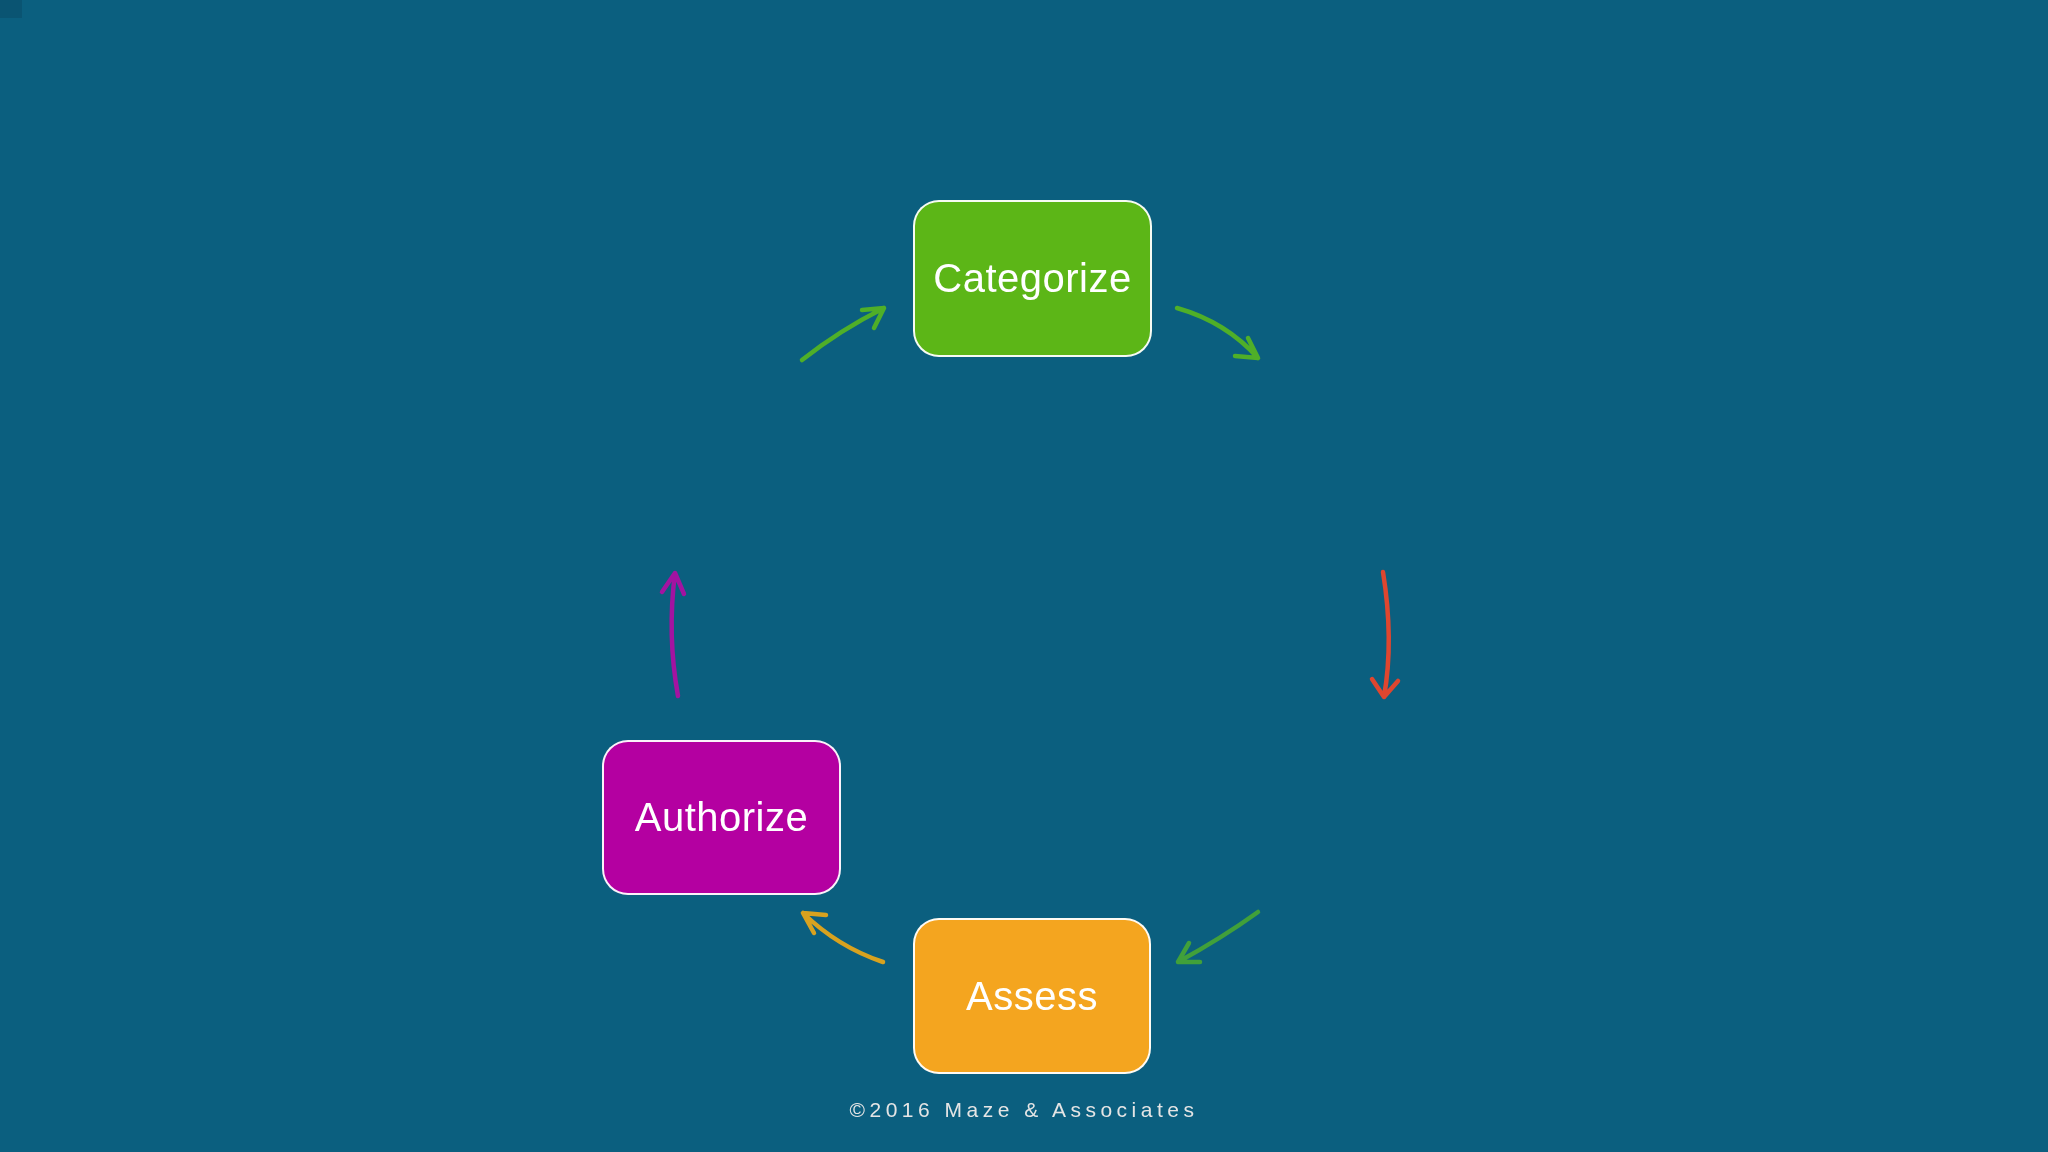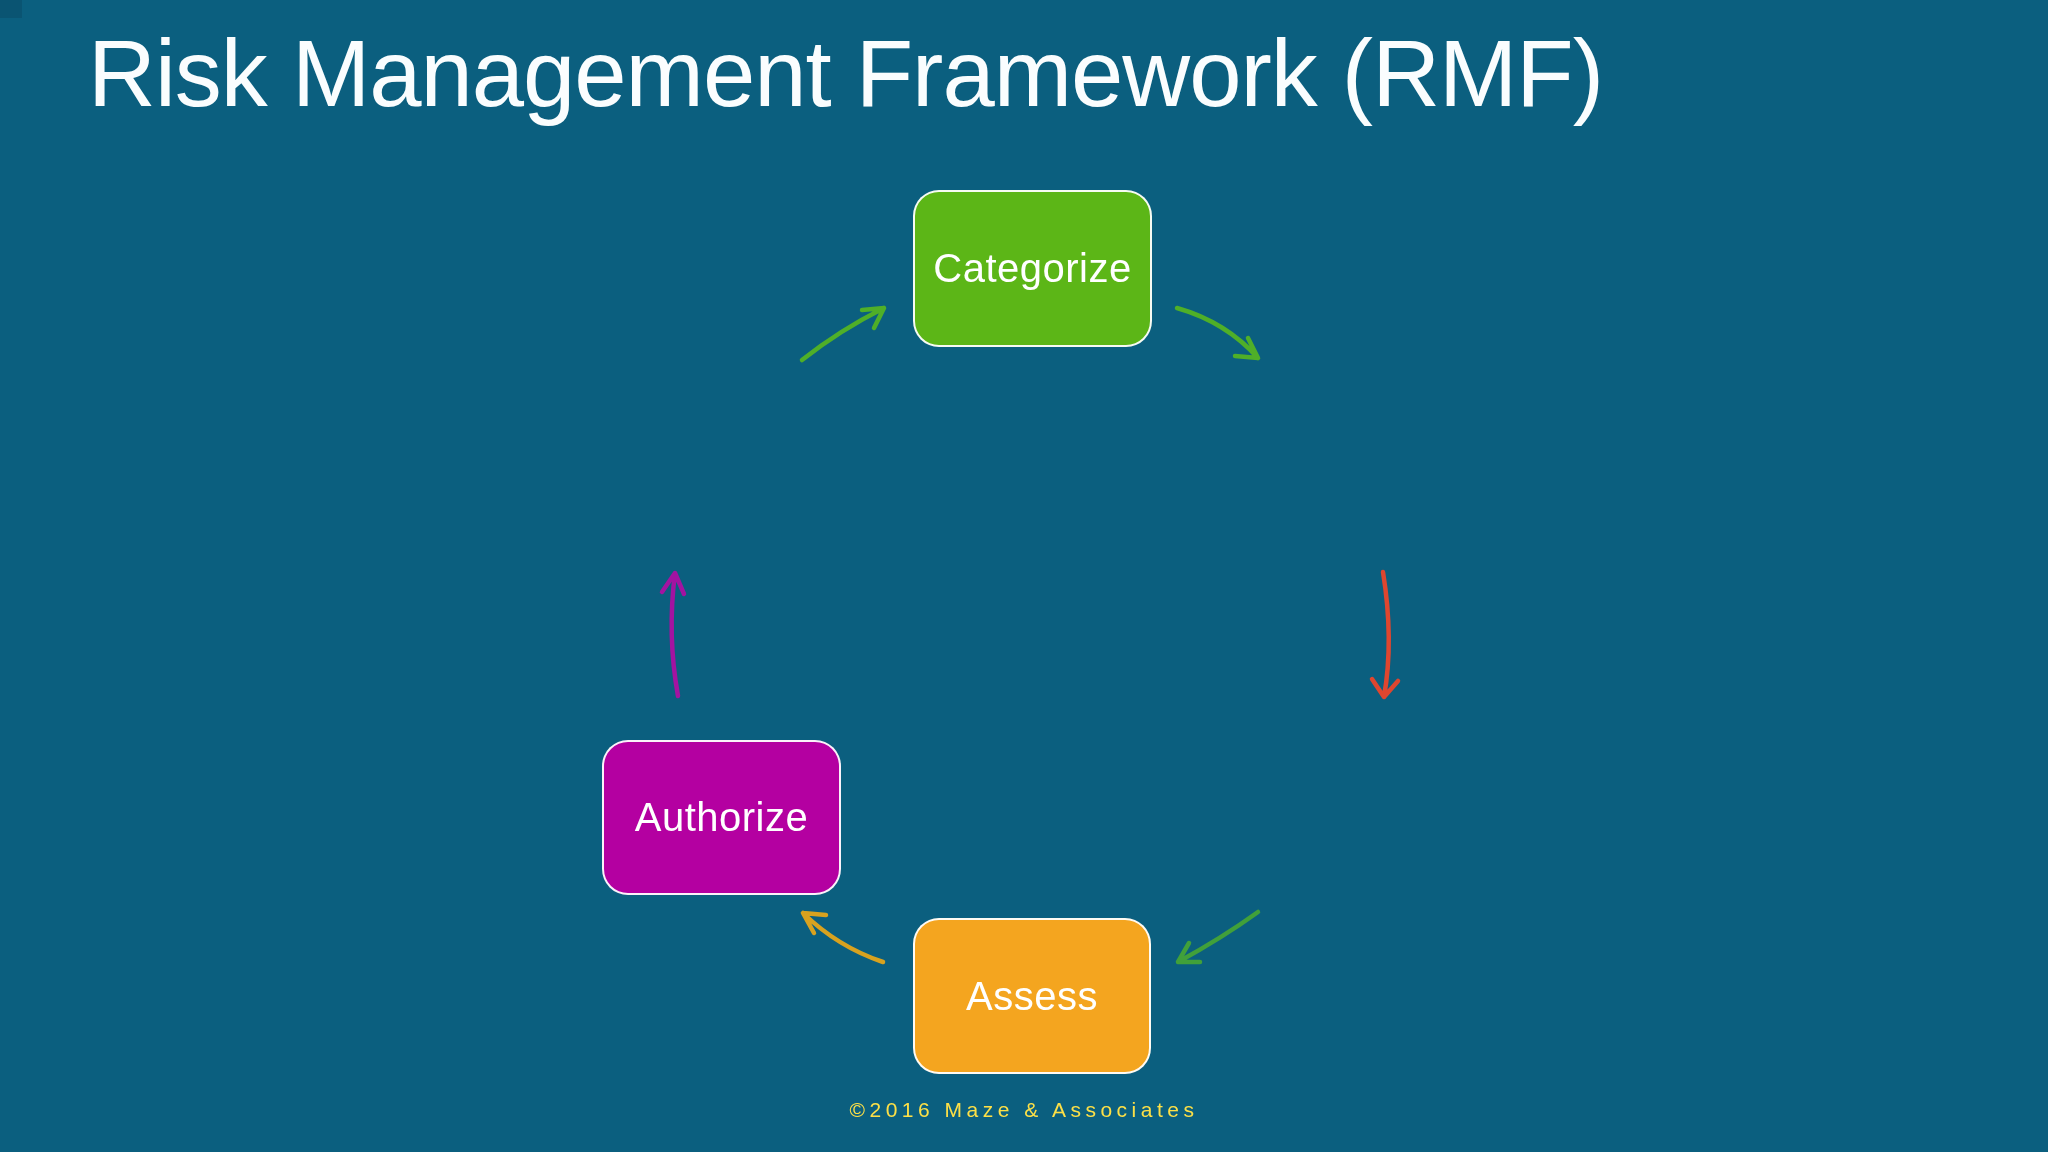--- a/index.html
+++ b/index.html
@@ -75,7 +75,6 @@
 
   <div class="corner-patch"></div>
 
-  <h1 class="title">Risk Management Framework (RMF)</h1>
 
   <svg class="arrows" viewBox="0 0 2048 1152">
     <path d="M 802 360 Q 840 330 884 308 M 862 310 L 884 308 L 874 328" style="stroke: rgb(79, 175, 40);"></path>

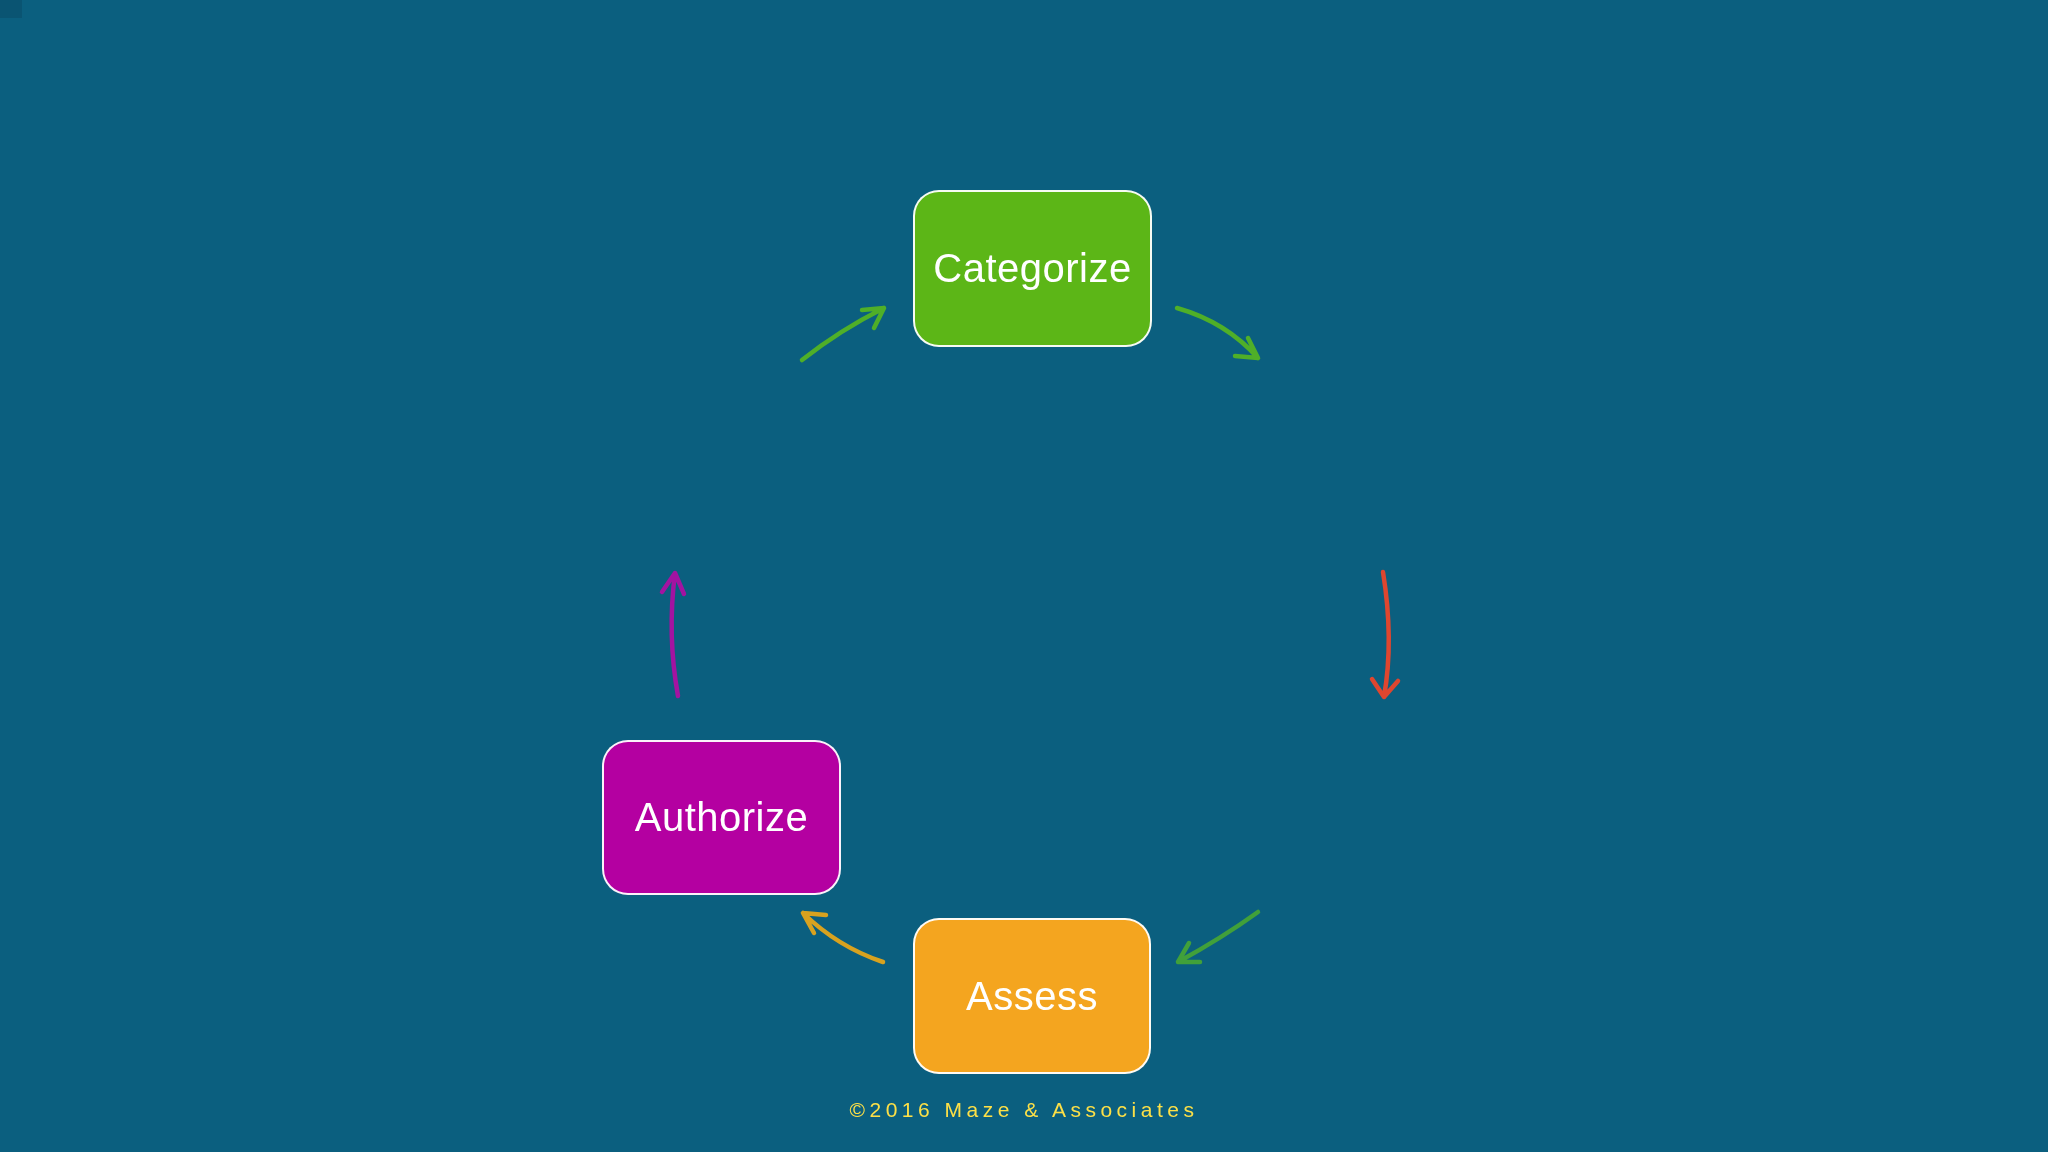--- a/index.html
+++ b/index.html
@@ -50,7 +50,7 @@
     font-weight: 300;
     letter-spacing: 0.5px;
   }
-  .s-categorize { left: 913px;  top: 190px; width: 235px; height: 153px; }
+  .s-categorize { left: 913px;  top: 200px; width: 235px; height: 153px; }
   .s-select     { left: 1223px; top: 380px; width: 237px; height: 153px; }
   .s-implement  { left: 1223px; top: 739px; width: 237px; height: 151px; }
   .s-assess     { left: 913px;  top: 918px; width: 234px; height: 152px; }

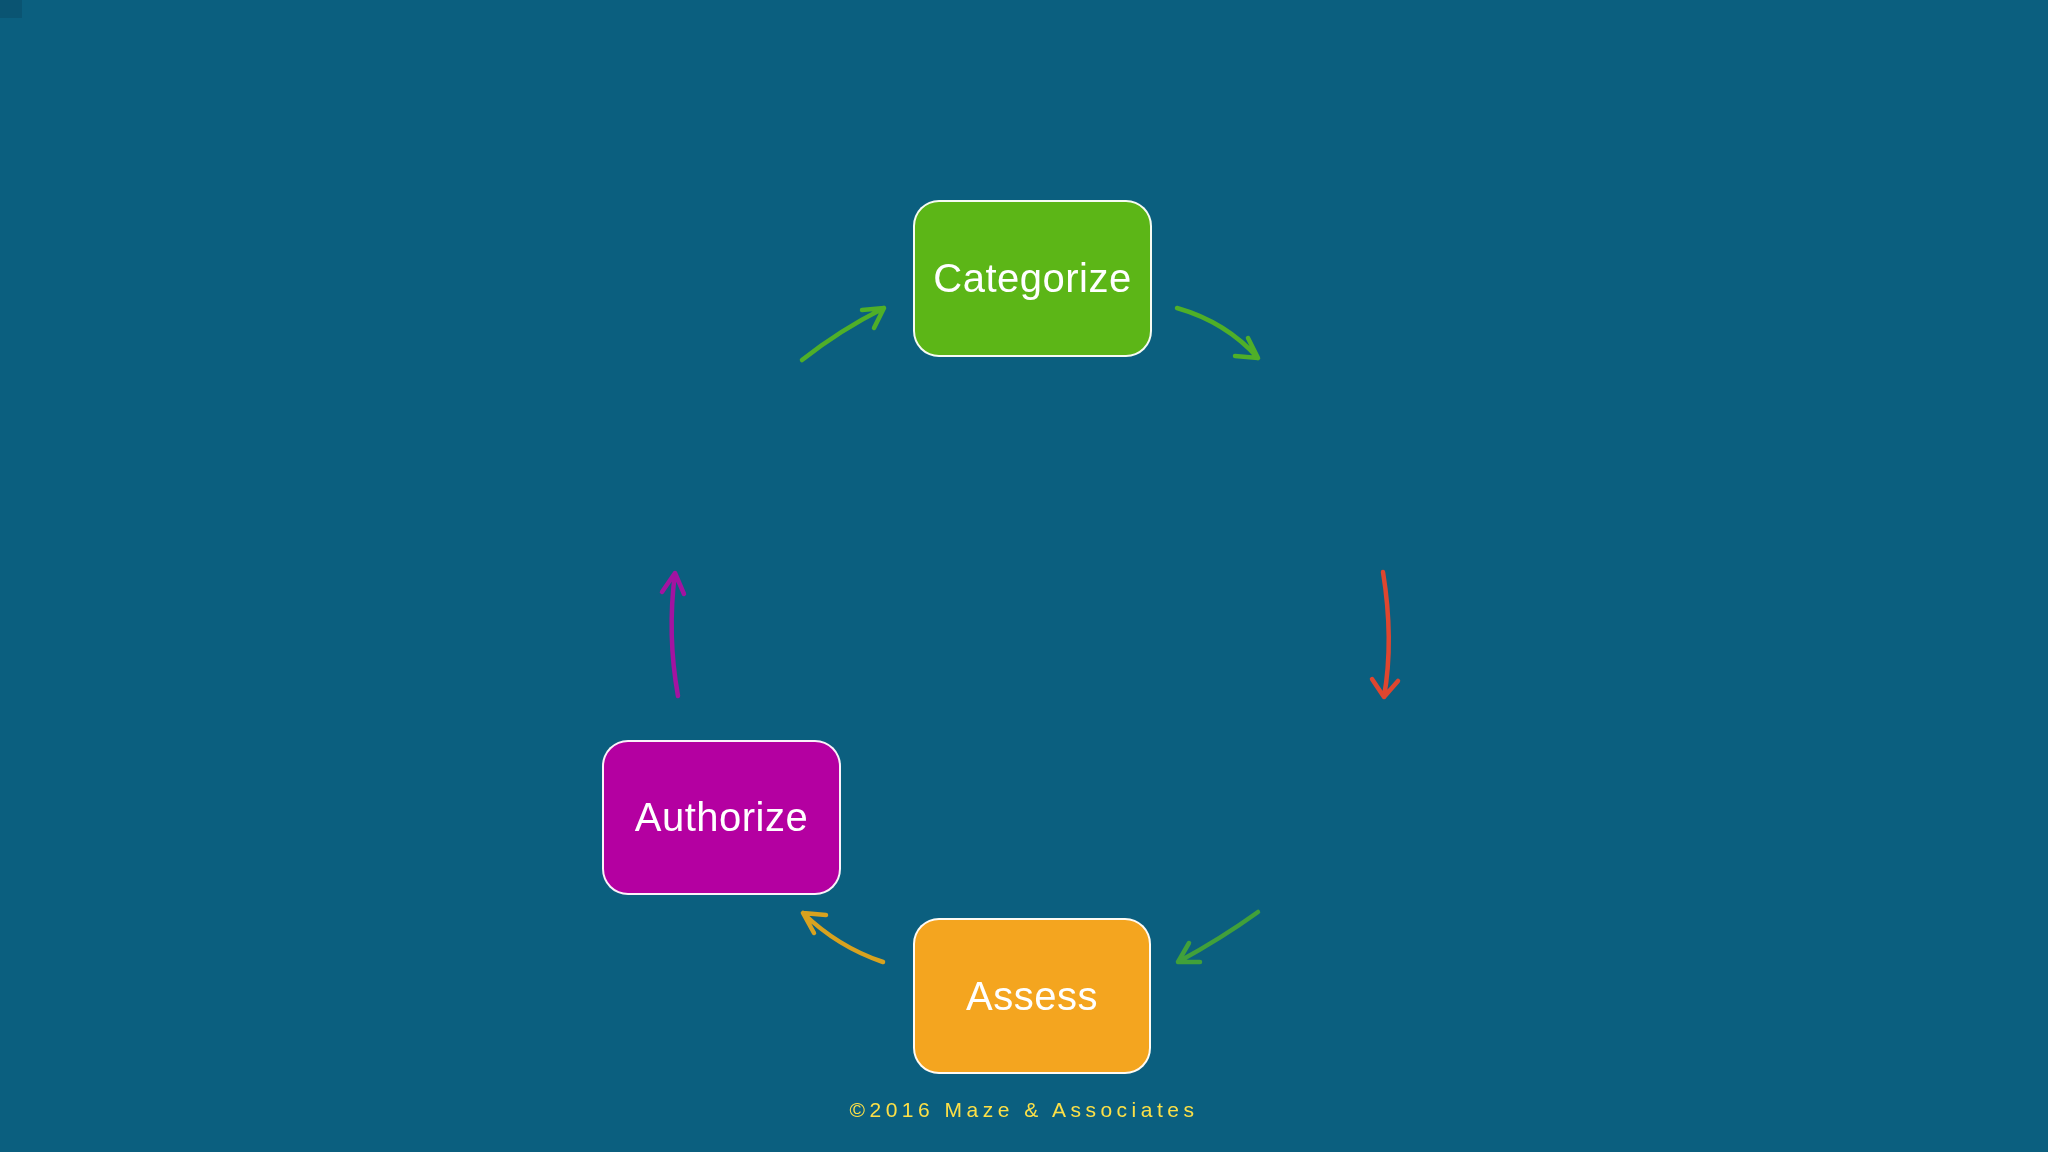--- a/index.html
+++ b/index.html
@@ -65,7 +65,7 @@
     font-size: 21px;
     font-weight: 400;
     letter-spacing: 4.5px;
-    color: #fde047;
+    color: #e5e5e5;
   }
 </style>
 </head>

